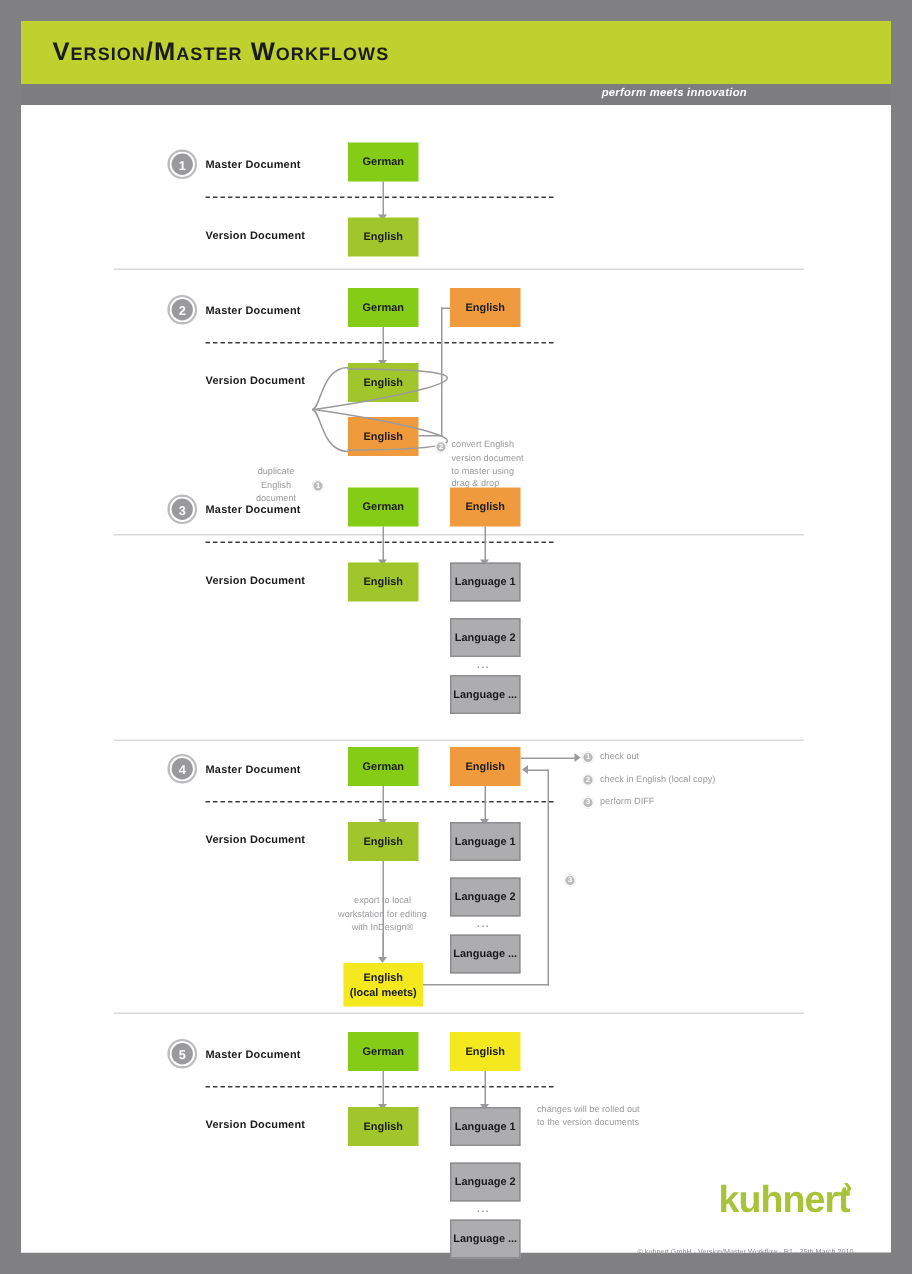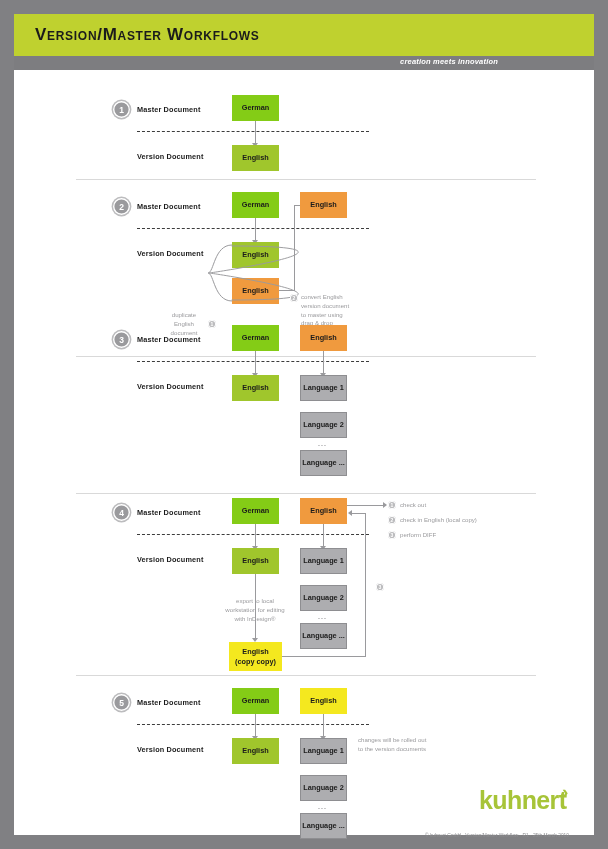--- a/index.html
+++ b/index.html
@@ -124,7 +124,7 @@
   <div class="header-band"></div>
   <div class="header-title">Version/Master Workflows</div>
   <div class="tagline-band"></div>
-  <div class="tagline">creation meets innovation</div>
+  <div class="tagline">perform meets innovation</div>
 
   <div class="canvas">
 

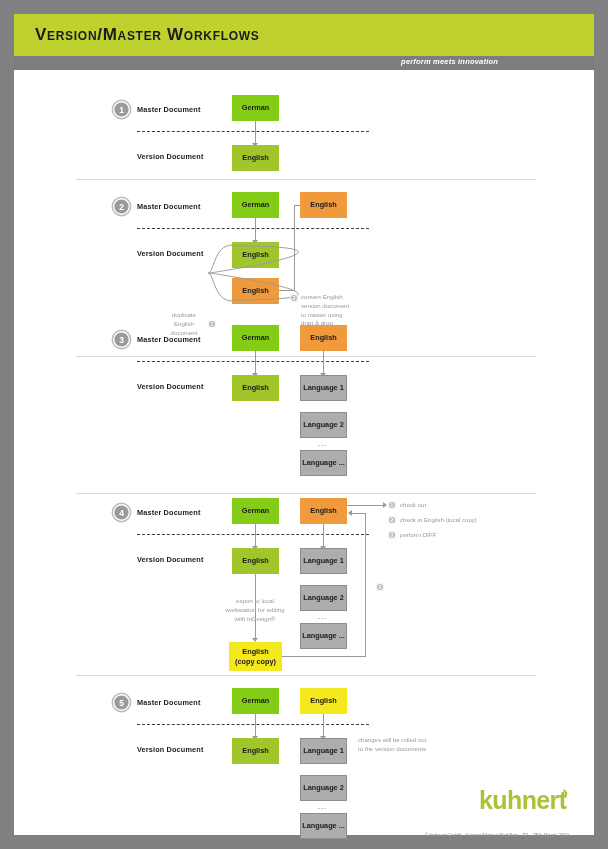--- a/index.html
+++ b/index.html
@@ -228,7 +228,7 @@
     <div class="arrow-down" style="left:238px;top:568px;"></div>
     <div class="box yellow" style="left:215px;top:572px;width:53px;height:29px;flex-direction:column;">
       <span>English</span>
-      <span>(copy copy)</span>
+      <span>(local meets)</span>
     </div>
 
     <div class="conn h" style="left:268px;top:586px;width:84px;"></div>

